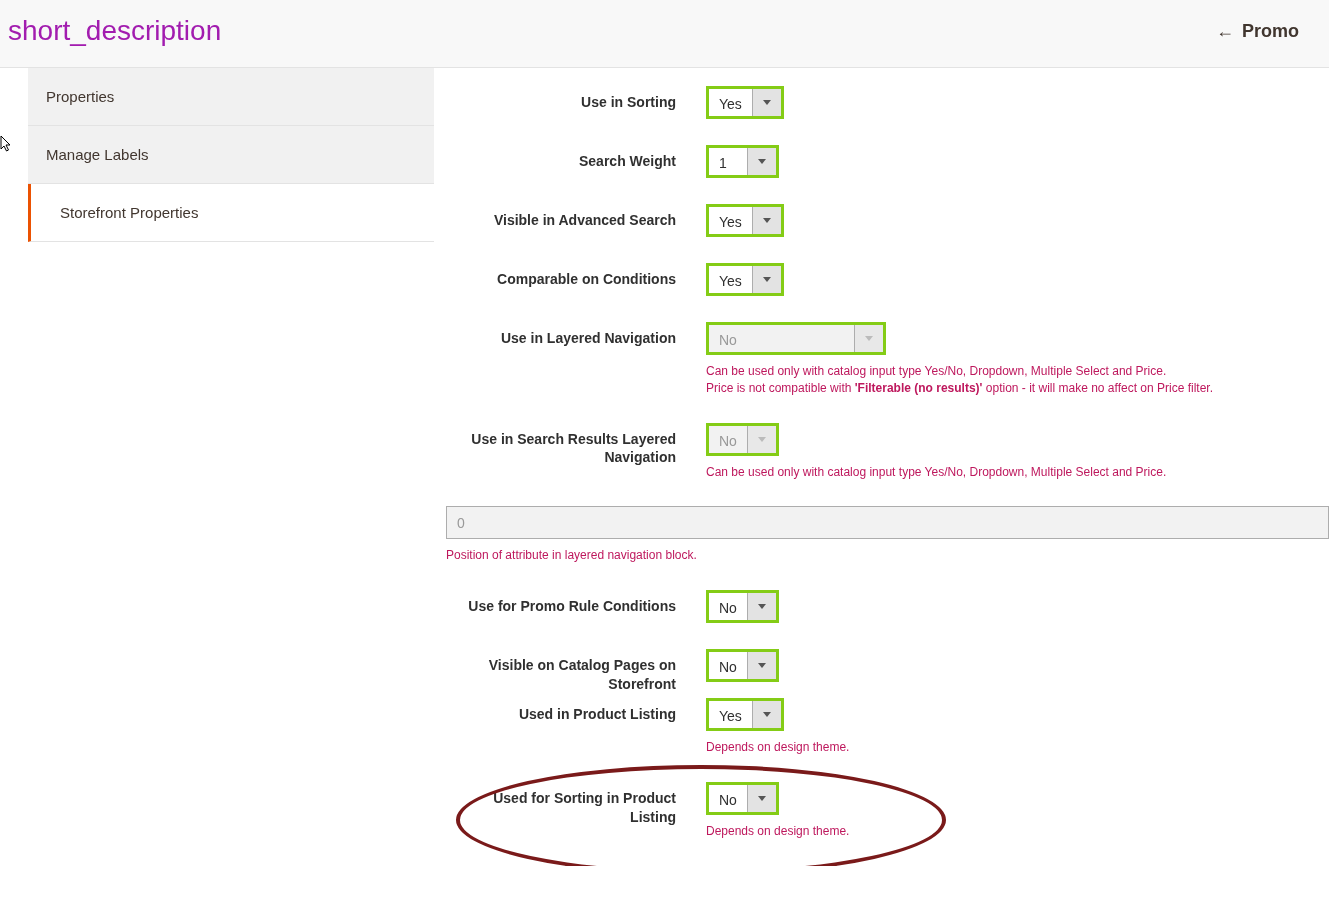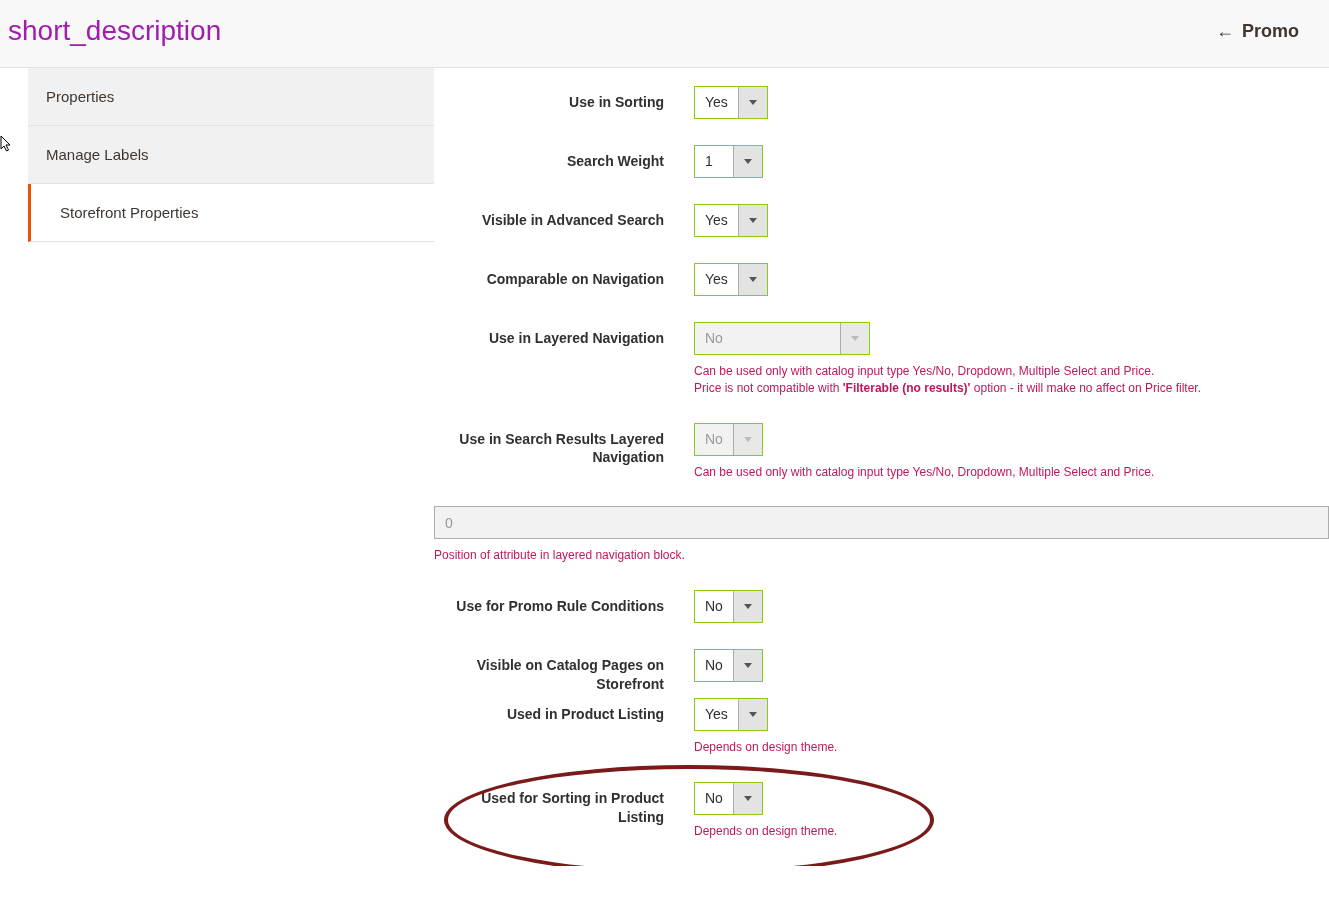--- a/index.html
+++ b/index.html
@@ -38,6 +38,7 @@
     .content {
       display: flex;
       padding: 0;
+      gap: 12px;
     }
     .sidebar {
       width: 406px;

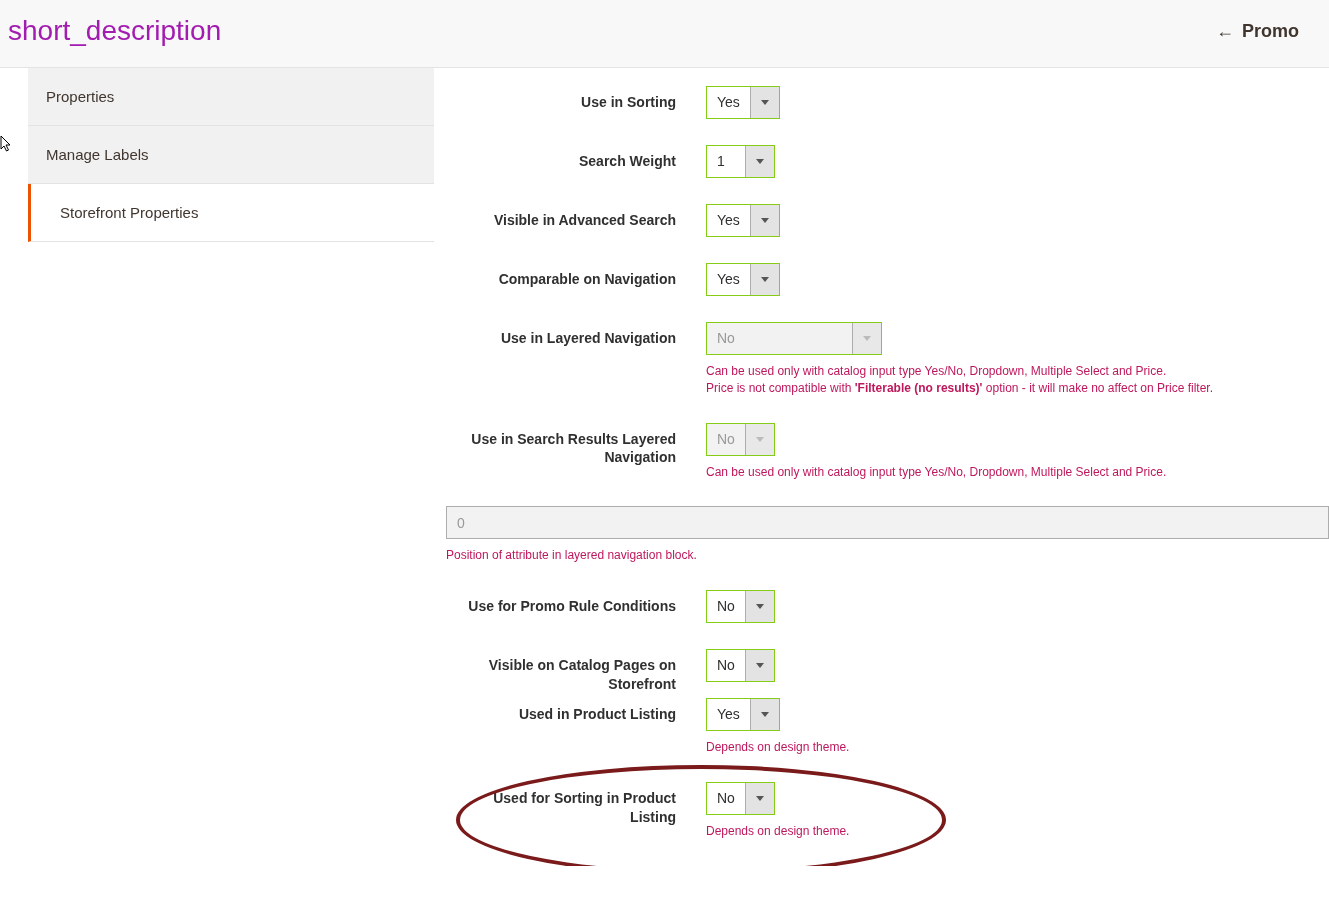--- a/index.html
+++ b/index.html
@@ -85,7 +85,7 @@
     .select {
       display: inline-flex;
       align-items: stretch;
-      border: 1px solid #84cc16;
+      border: 3px solid #84cc16;
       background: #fff;
       height: 33px;
     }

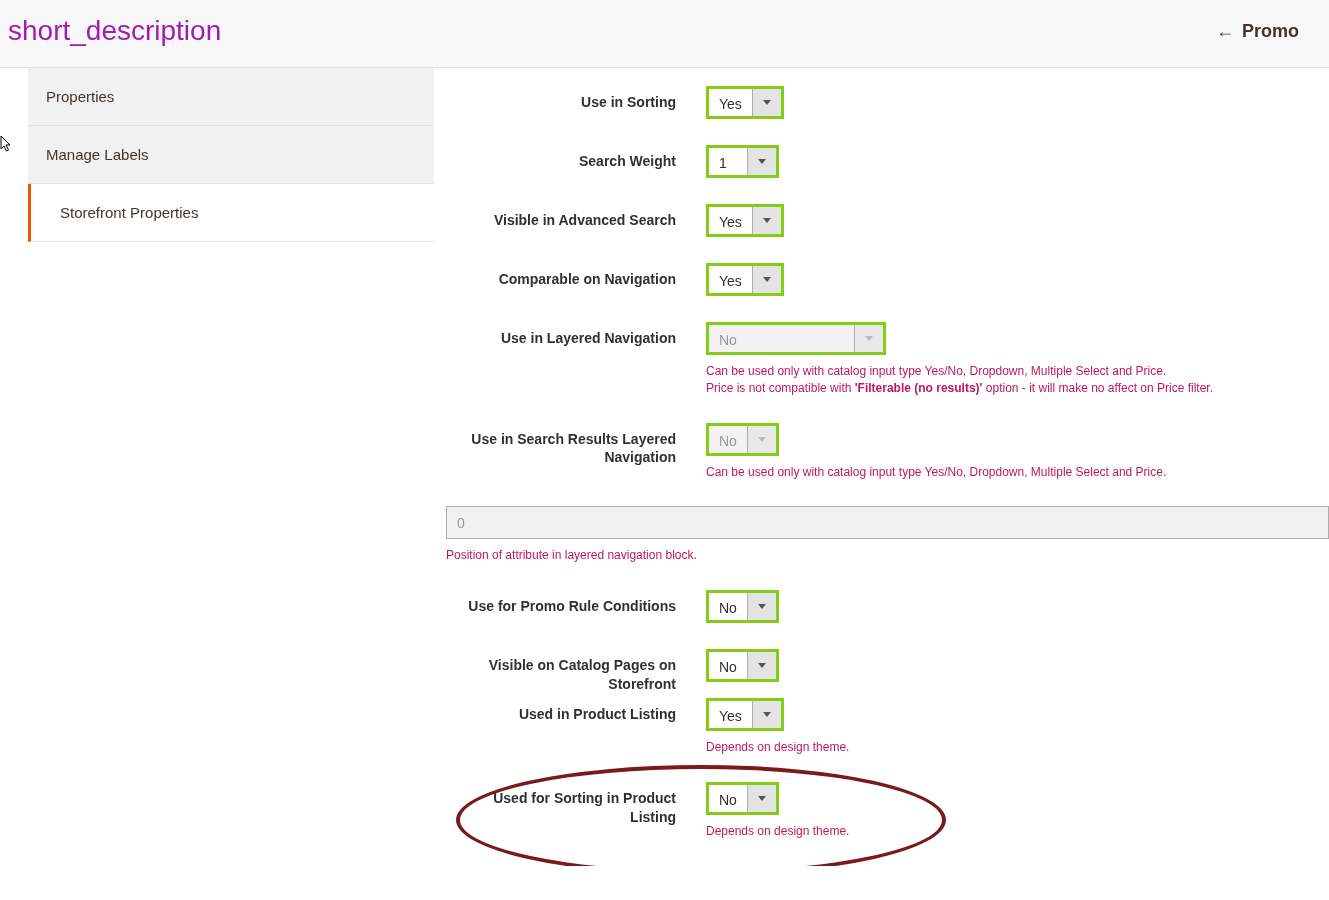--- a/index.html
+++ b/index.html
@@ -224,7 +224,7 @@
     </div>
 
     <div class="form-row">
-      <div class="form-label">Comparable on Navigation</div>
+      <div class="form-label">Comparable on Conditions</div>
       <div class="form-control-wrap">
         <div class="select">
           <span class="select-value">Yes</span>

